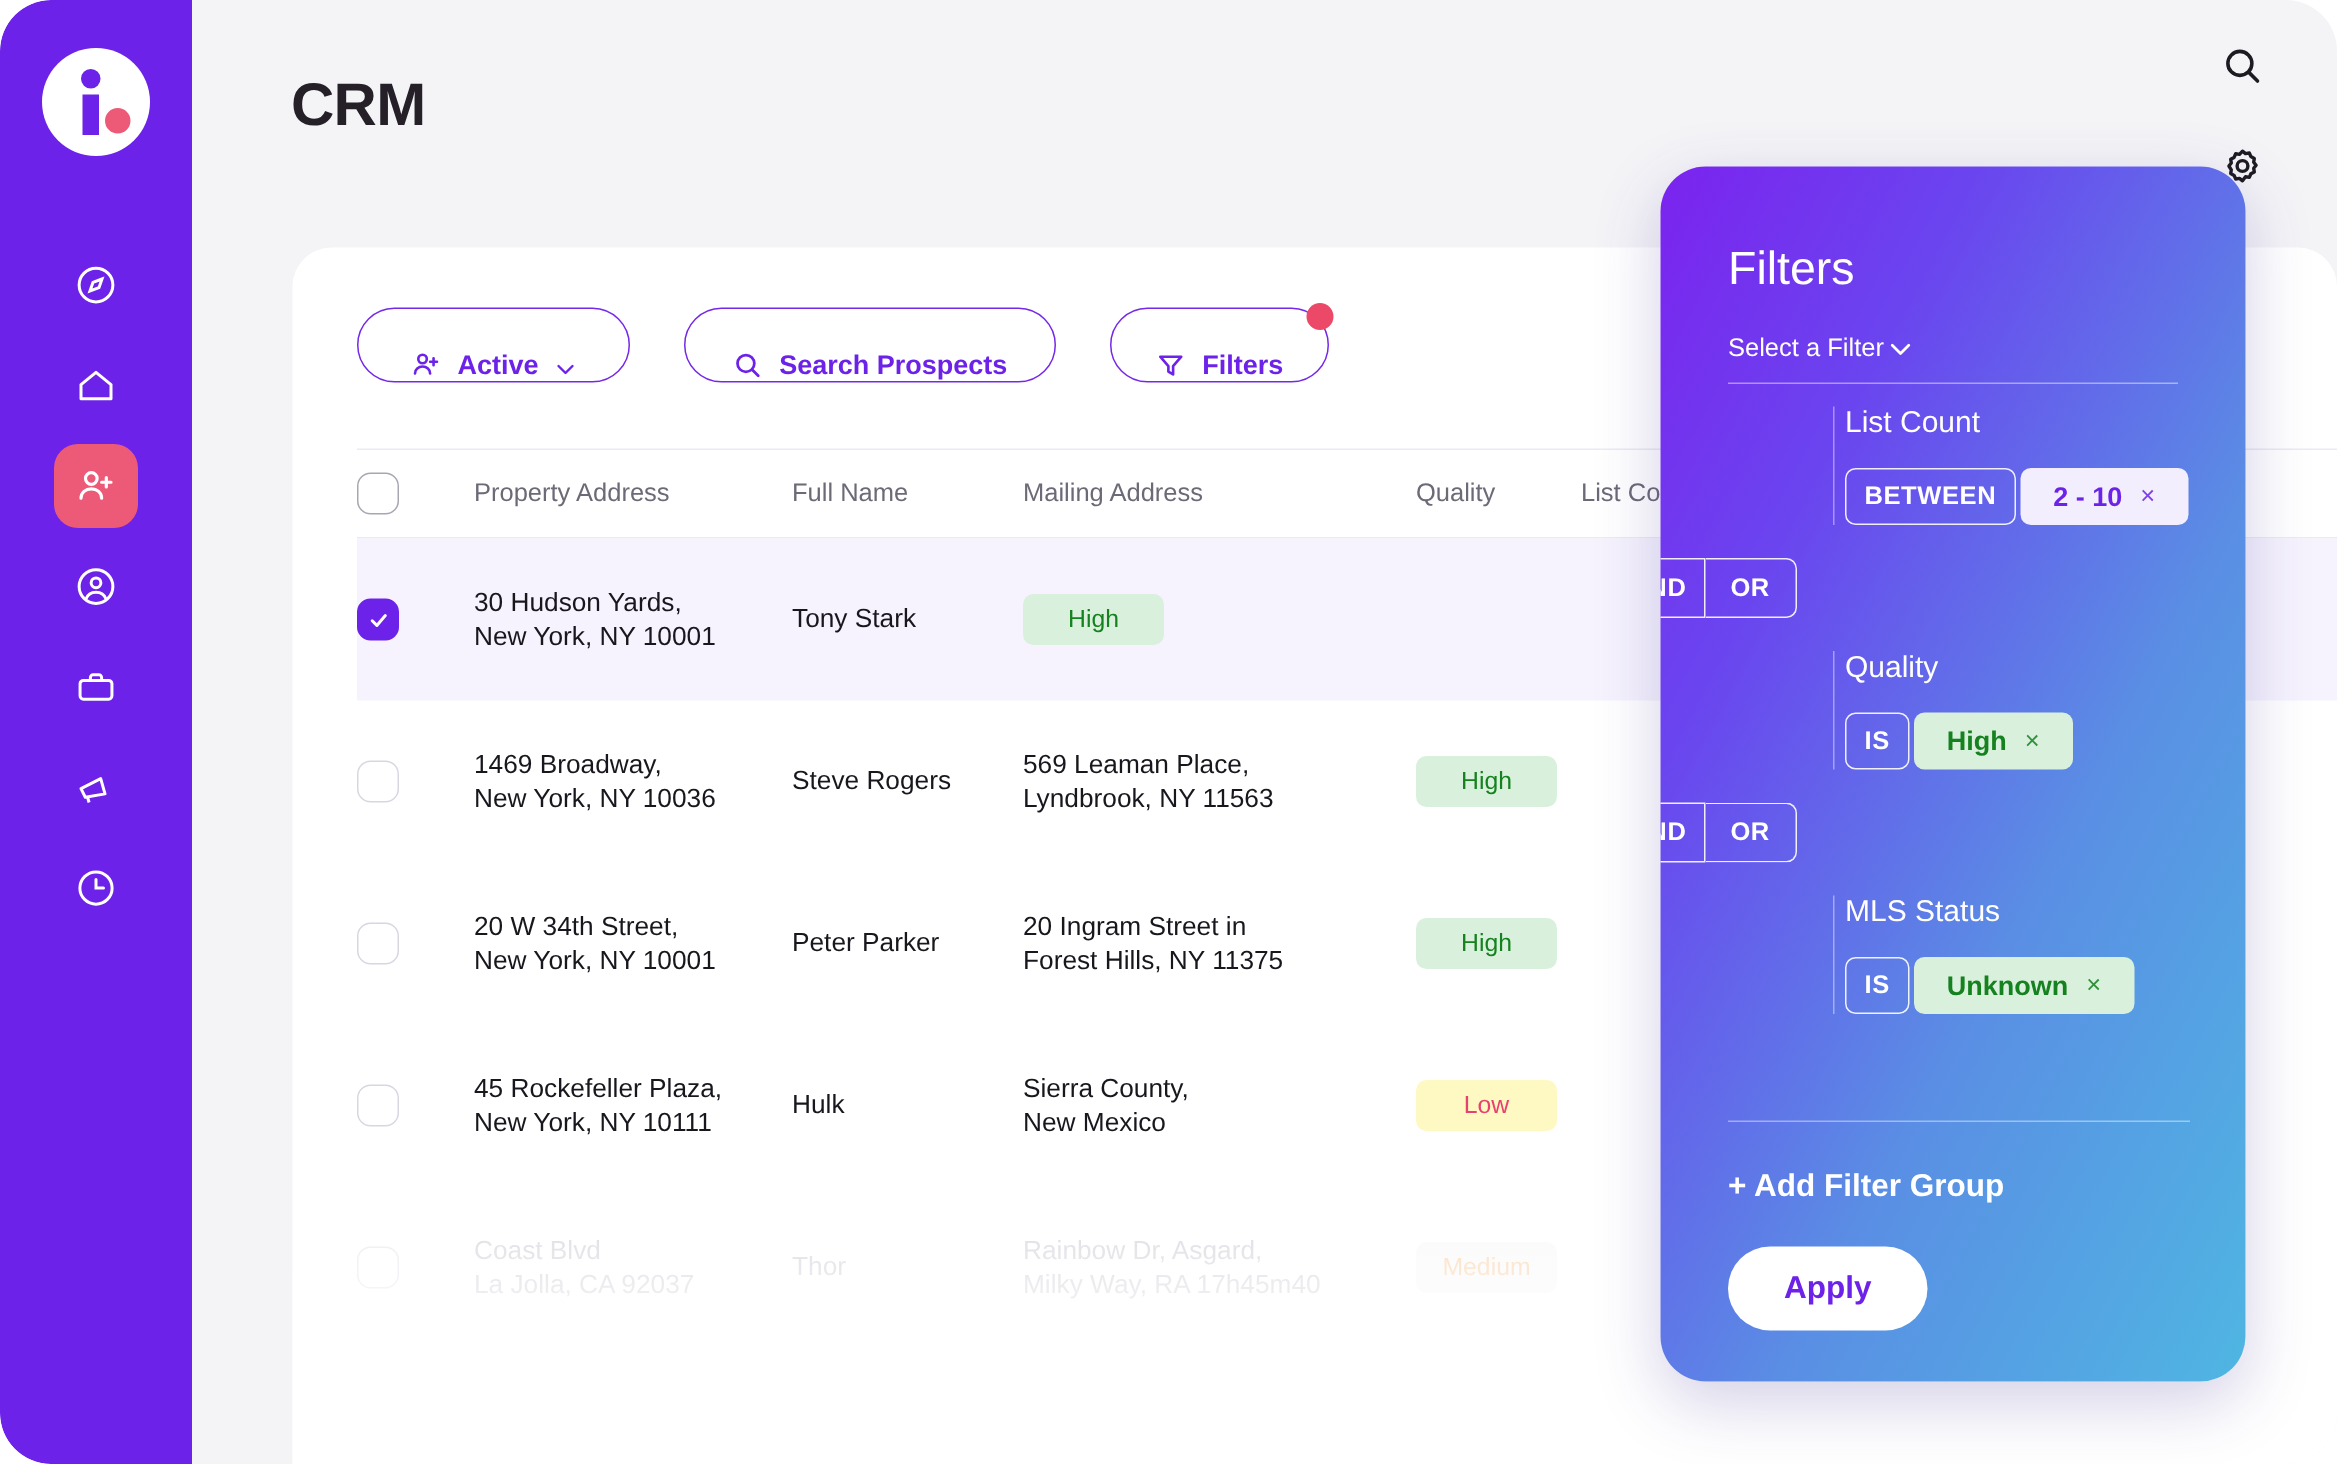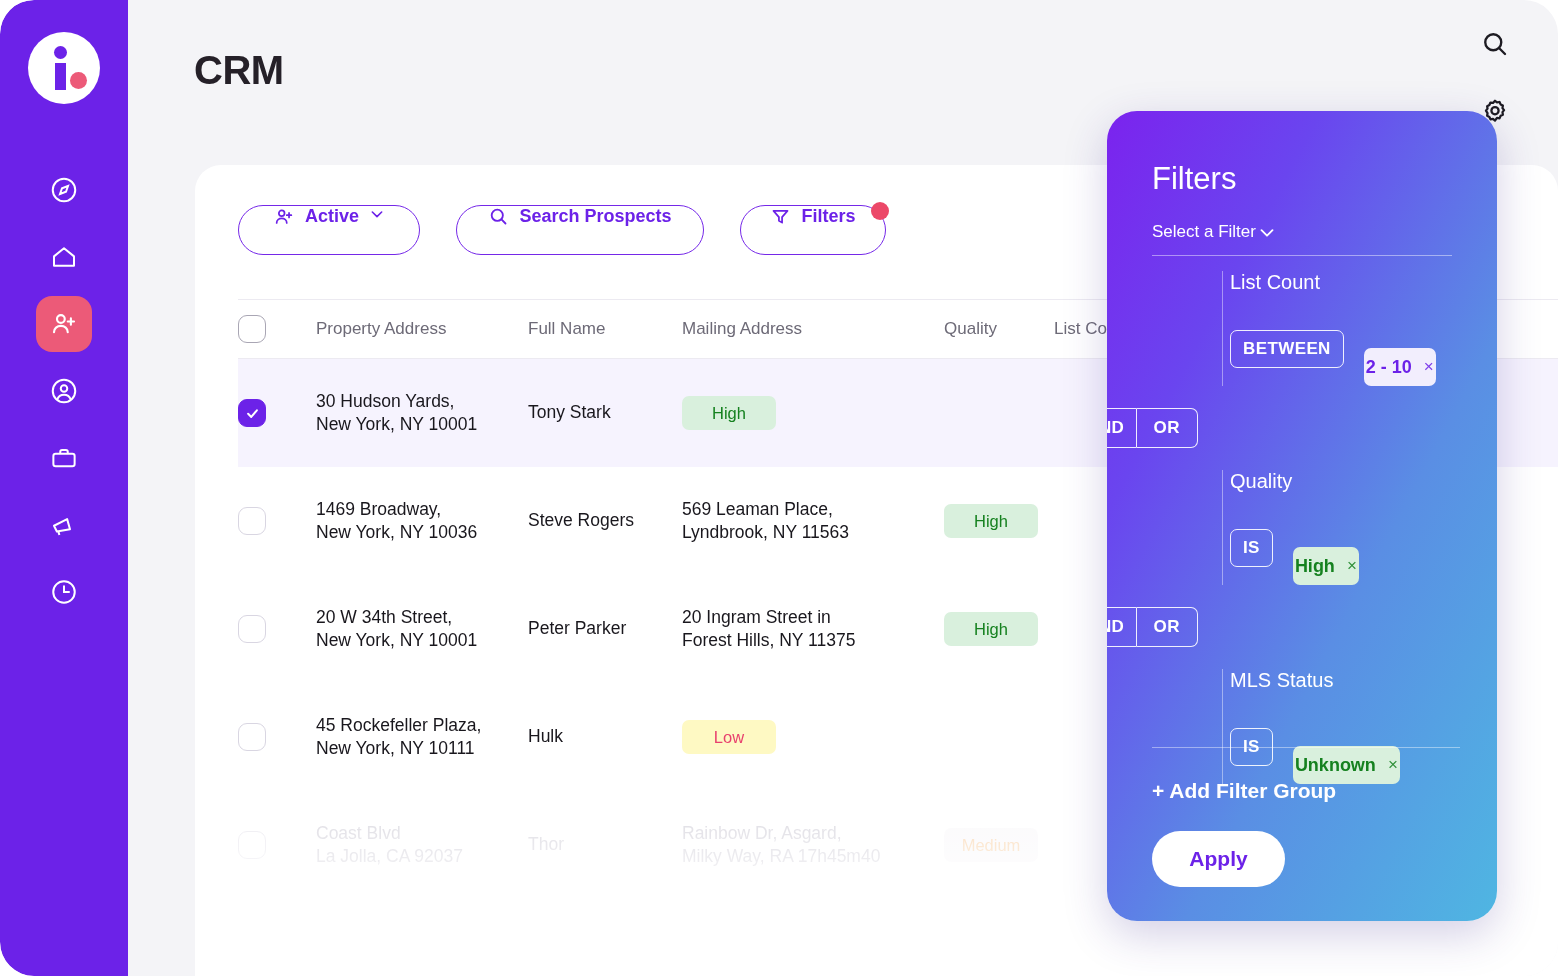--- a/index.html
+++ b/index.html
@@ -103,7 +103,7 @@
   .pill {
     height: 50px; border: 1.6px solid #7528e8; border-radius: 25px;
     background: #ffffff; color: #6c22e8;
-    display: flex; align-items: flex-start; justify-content: center; gap: 10px;
+    display: flex; align-items: flex-end; justify-content: center; gap: 10px;
     font-size: 18px; font-weight: 700;
     padding: 0 26px; cursor: pointer; position: relative;
     white-space: nowrap;

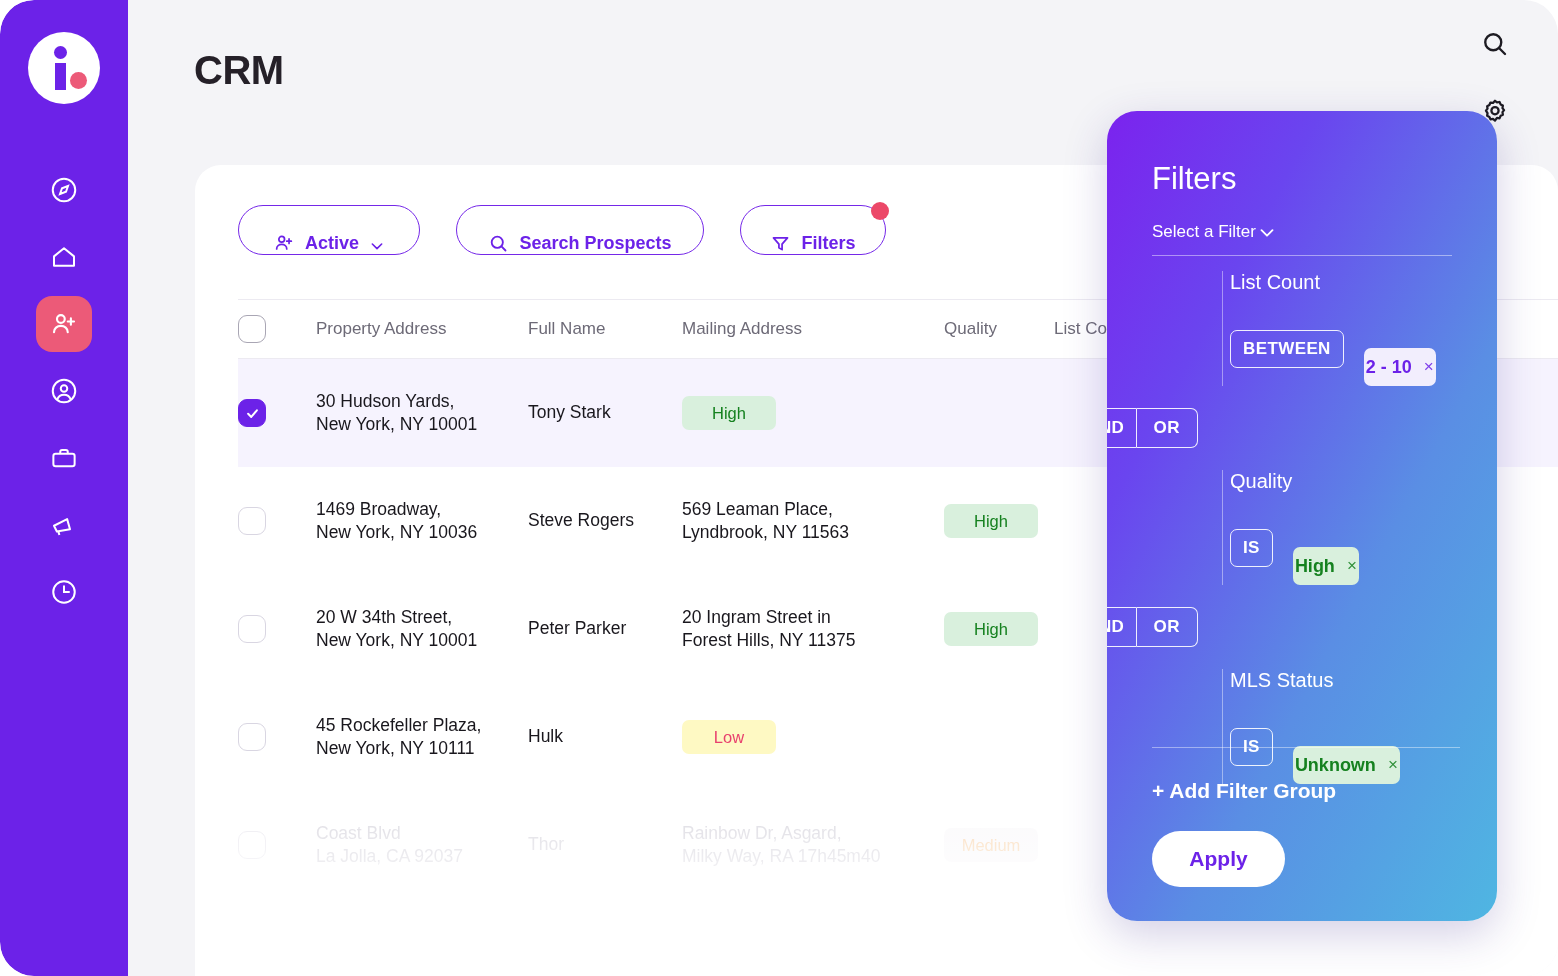--- a/index.html
+++ b/index.html
@@ -200,7 +200,7 @@
   .grp-label {
     font-size: 20px; color: #ffffff; margin-bottom: 18px;
   }
-  .cond-row { display: flex; align-items: center; gap: 20px; }
+  .cond-row { display: flex; align-items: center; gap: 3px; }
   .op-btn {
     border: 1.4px solid rgba(255,255,255,0.9); border-radius: 7px;
     background: transparent; color: #ffffff;

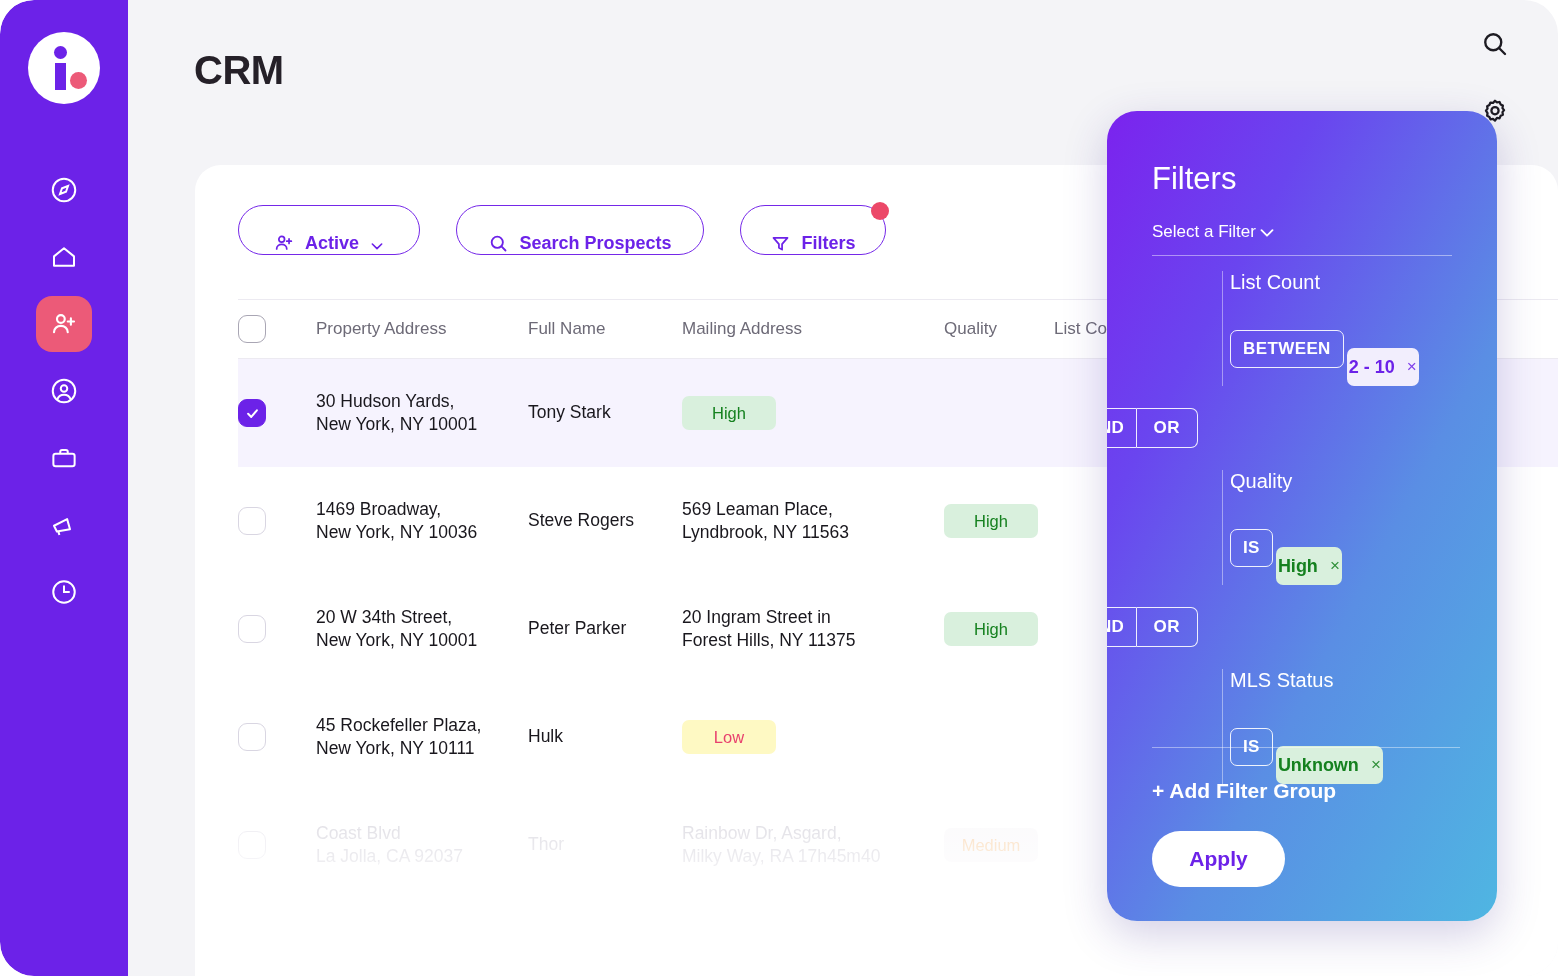--- a/index.html
+++ b/index.html
@@ -210,9 +210,9 @@
     cursor: pointer; white-space: nowrap;
   }
   .chip {
-    height: 38px; border-radius: 7px; padding: 0 2px;
+    height: 38px; border-radius: 7px; padding: 0 22px;
     display: inline-flex; align-items: center; gap: 12px;
-    font-size: 18px; font-weight: 700; cursor: pointer; white-space: nowrap; margin-top: 36px;
+    font-size: 18px; font-weight: 700; cursor: pointer; white-space: nowrap;
   }
   .chip.violet { background: #f2eefd; color: #6c22e8; }
   .chip.green  { background: #d9f0dd; color: #15811f; }

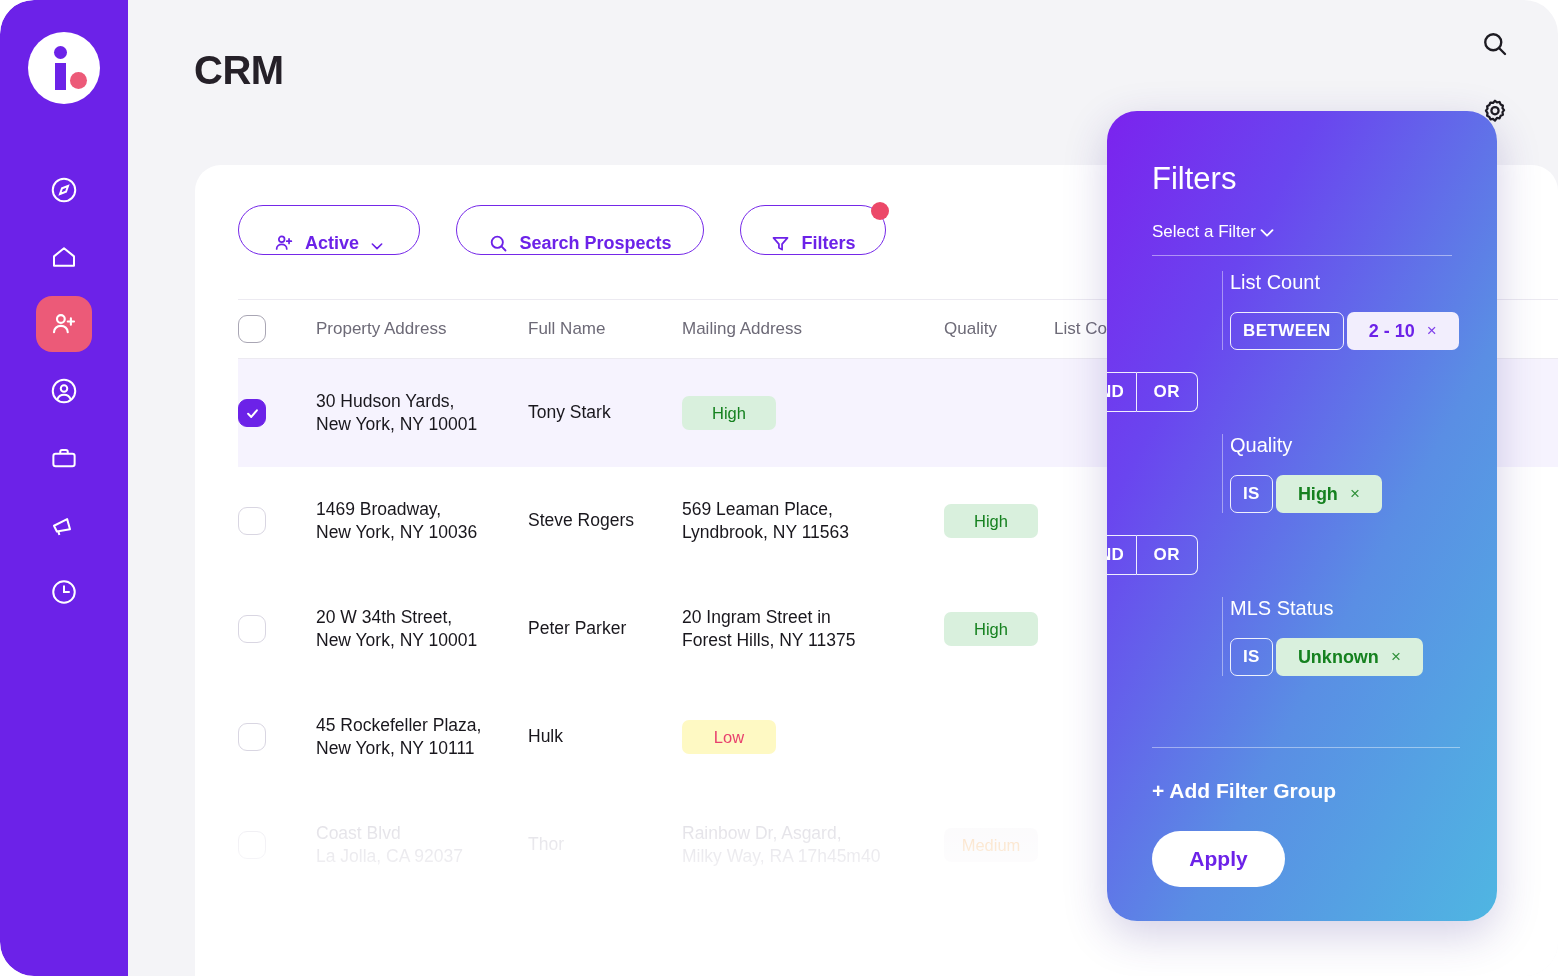--- a/index.html
+++ b/index.html
@@ -423,6 +423,10 @@
               <div>New York, NY 10111</div>
             </div>
             <div class="cell col-name">Hulk</div>
+            <div class="cell col-mail">
+              <div>Sierra County,</div>
+              <div>New Mexico</div>
+            </div>
             <div class="col-qual"><span class="badge low">Low</span></div>
             <div class="cell col-count"></div>
           </div>

